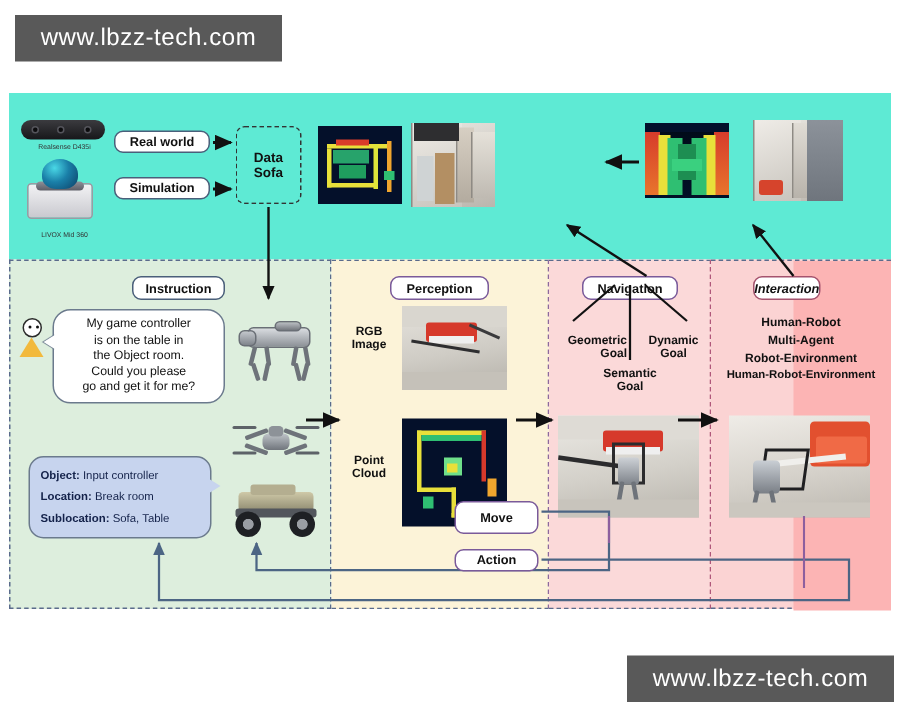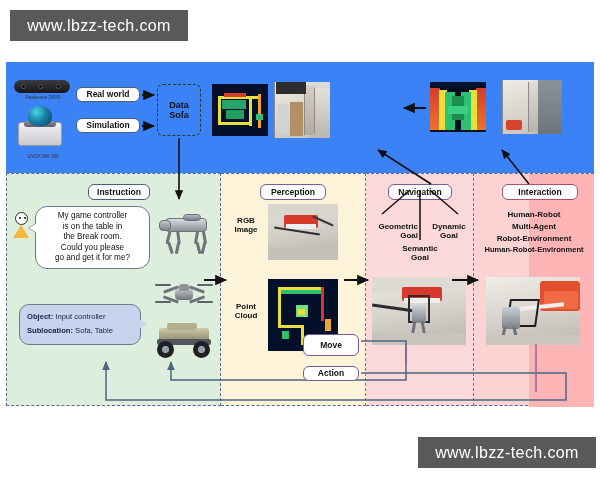--- a/index.html
+++ b/index.html
@@ -36,7 +36,7 @@
 
   #panel-input {
     left: 0; top: 0; width: 588px; height: 111px;
-    background: #3b82f6;
+    background: #5eead4;
   }
   #panel-instruction {
     left: 0; top: 111px; width: 215px; height: 233px;

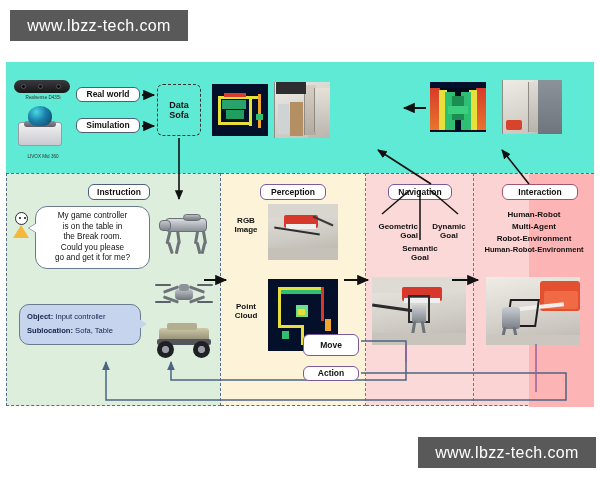--- a/index.html
+++ b/index.html
@@ -452,7 +452,7 @@
     <div class="panel" id="panel-interaction">
       <div id="panel-interaction-inner"></div>
 
-      <div class="chip rose" style="left:28px; top:10px; width:76px; height:16px;">Interaction</div>
+      <div class="chip rose" style="left:28px; top:10px; width:45px; height:16px;font-style:italic;">Interaction</div>
 
       <div class="txt bold" style="left:0px; top:36px; width:120px;">Human-Robot</div>
       <div class="txt bold" style="left:0px; top:48px; width:120px;">Multi-Agent</div>

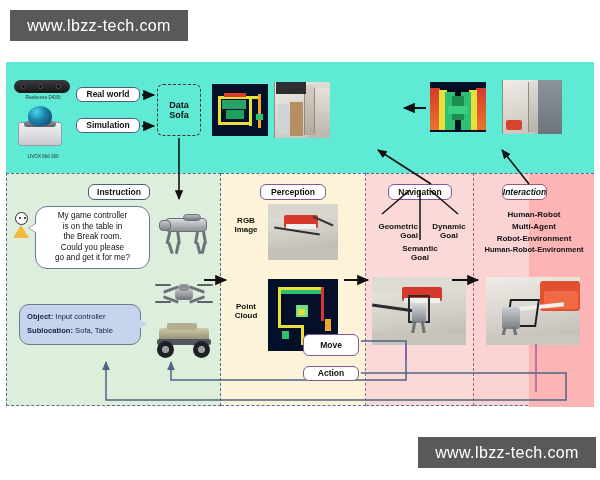--- a/index.html
+++ b/index.html
@@ -327,7 +327,7 @@
       <div id="bubble" style="left:28px; top:32px; width:115px;">
         <div>My game controller</div>
         <div>is on the table in</div>
-        <div>the Break room.</div>
+        <div>the Object room.</div>
         <div>Could you please</div>
         <div>go and get it for me?</div>
       </div>

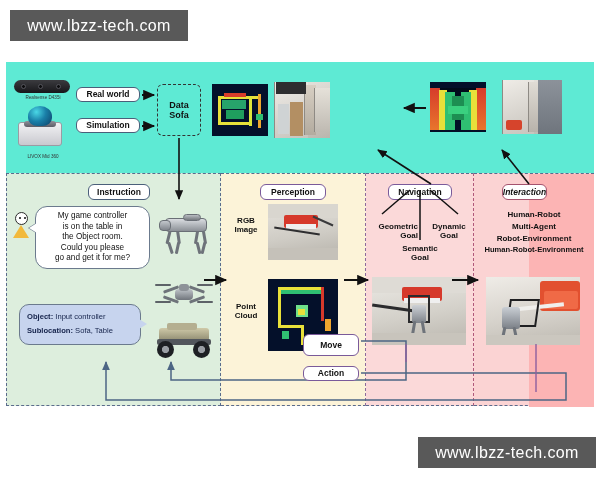--- a/index.html
+++ b/index.html
@@ -336,6 +336,10 @@
         <div>
           <span class="k">Object:</span>
           <span>Input controller</span>
+        </div>
+        <div>
+          <span class="k">Location:</span>
+          <span>Break room</span>
         </div>
         <div>
           <span class="k">Sublocation:</span>

